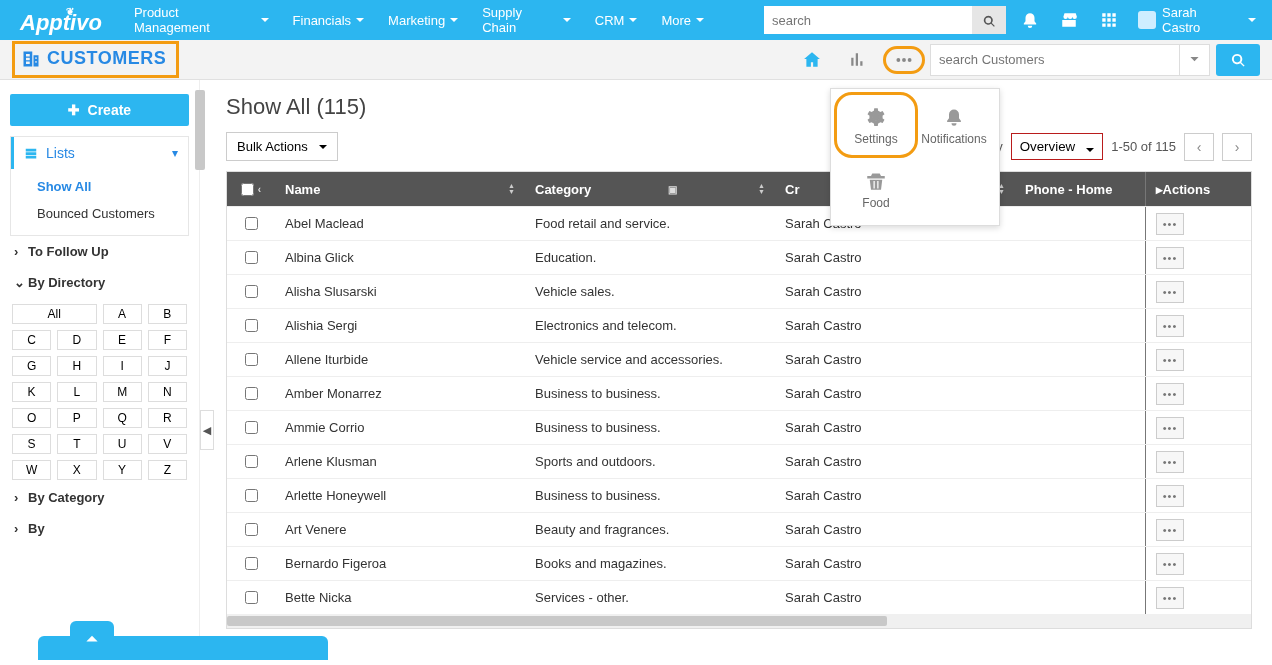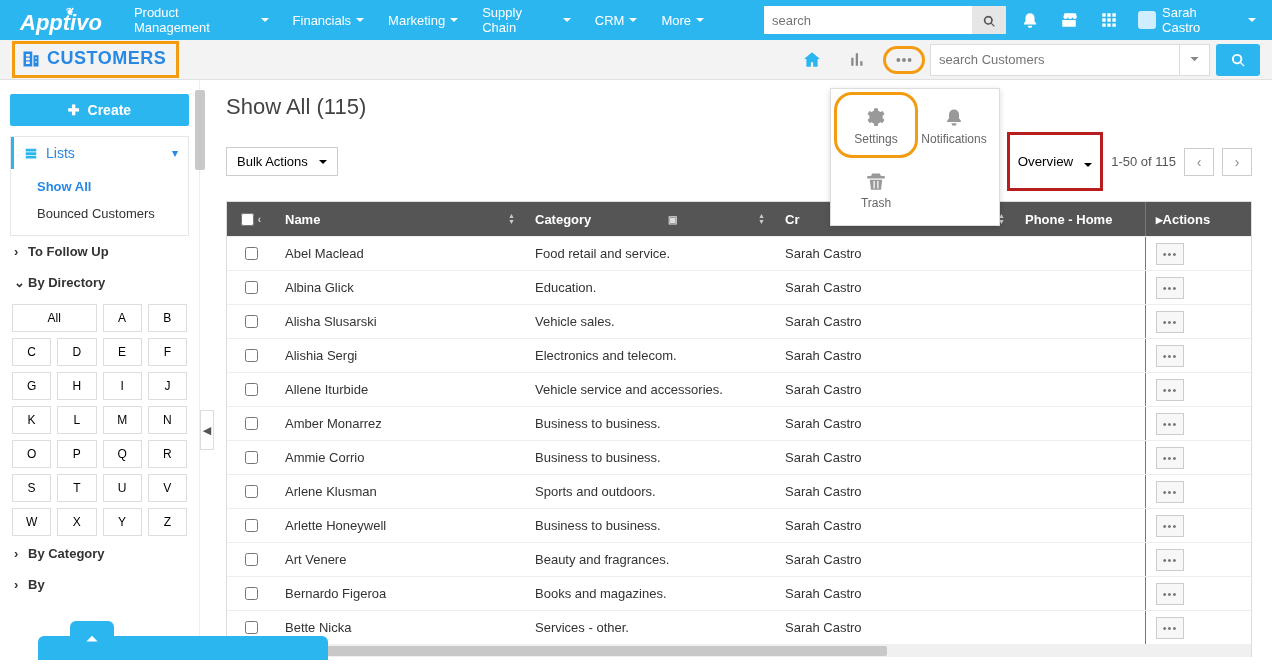--- a/index.html
+++ b/index.html
@@ -60,7 +60,7 @@
 .bulk-btn { border: 1px solid #ccc; background: #fff; padding: 6px 10px; font-size: 13px; display: inline-flex; align-items: center; gap: 6px; cursor: pointer; }
 .toolbar { display: flex; align-items: center; margin-bottom: 10px; }
 .toolbar-right { margin-left: auto; display: flex; align-items: center; gap: 8px; font-size: 13px; color: #555; }
-.overview-btn { border: 3px solid #b91c1c; background: #fff; padding: 19px 8px; display: inline-flex; align-items: flex-end; gap: 6px; cursor: pointer; }
+.overview-btn { border: 1px solid #b91c1c; background: #fff; padding: 5px 8px; display: inline-flex; align-items: flex-end; gap: 6px; cursor: pointer; }
 .pager-btn { width: 30px; height: 28px; border: 1px solid #ccc; background: #fff; color: #888; cursor: pointer; font-size: 14px; }
 
 

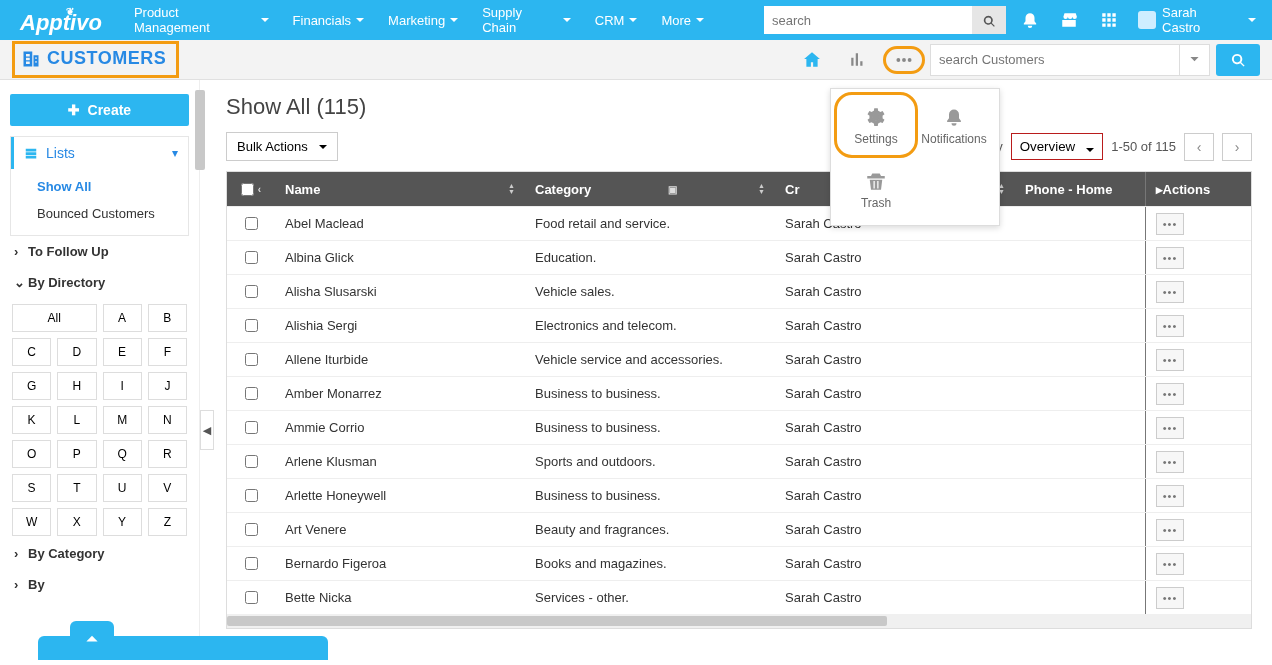--- a/index.html
+++ b/index.html
@@ -207,7 +207,7 @@
           <path d="M5 2h6l1 2h3v2H1V4h3l1-2zm-2 5h10l-1 8H4L3 7zm3 1v6h1V8H6zm3 0v6h1V8H9z"></path>
         </svg>
     </span>
-    <span>Trash</span>
+    <span>Food</span>
   </div>
 </div>
 

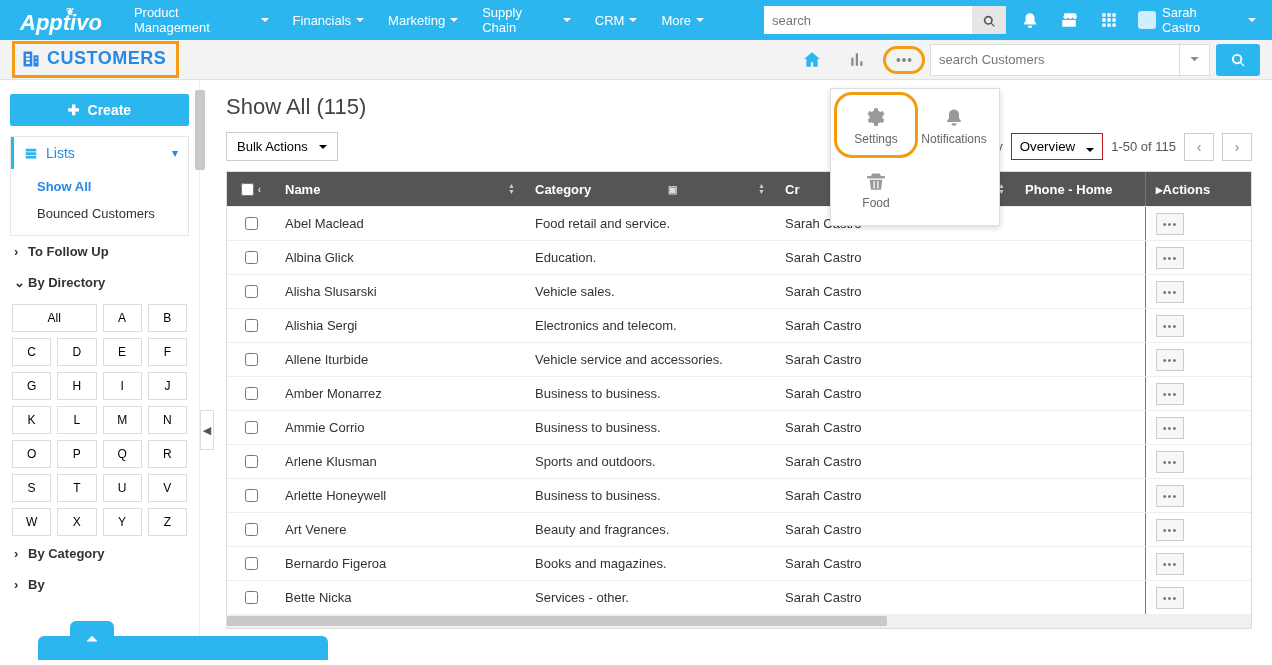--- a/index.html
+++ b/index.html
@@ -51,7 +51,7 @@
 .side-section { padding: 8px 4px; font-size: 13px; font-weight: 700; display: flex; align-items: center; gap: 4px; cursor: pointer; }
 .side-section .arrow { width: 10px; display: inline-block; }
 .letter-grid { display: grid; grid-template-columns: repeat(4, 1fr); gap: 6px; padding: 6px 2px 2px; }
-.letter-grid button { height: 28px; border: 1px solid #ddd; background: #fff; font-size: 12px; cursor: pointer; }
+.letter-grid button { height: 20px; border: 1px solid #ddd; background: #fff; font-size: 12px; cursor: pointer; }
 .letter-grid .all { grid-column: span 2; }
 
 .main { flex: 1; padding: 14px 20px 0 26px; position: relative; overflow: hidden; }

